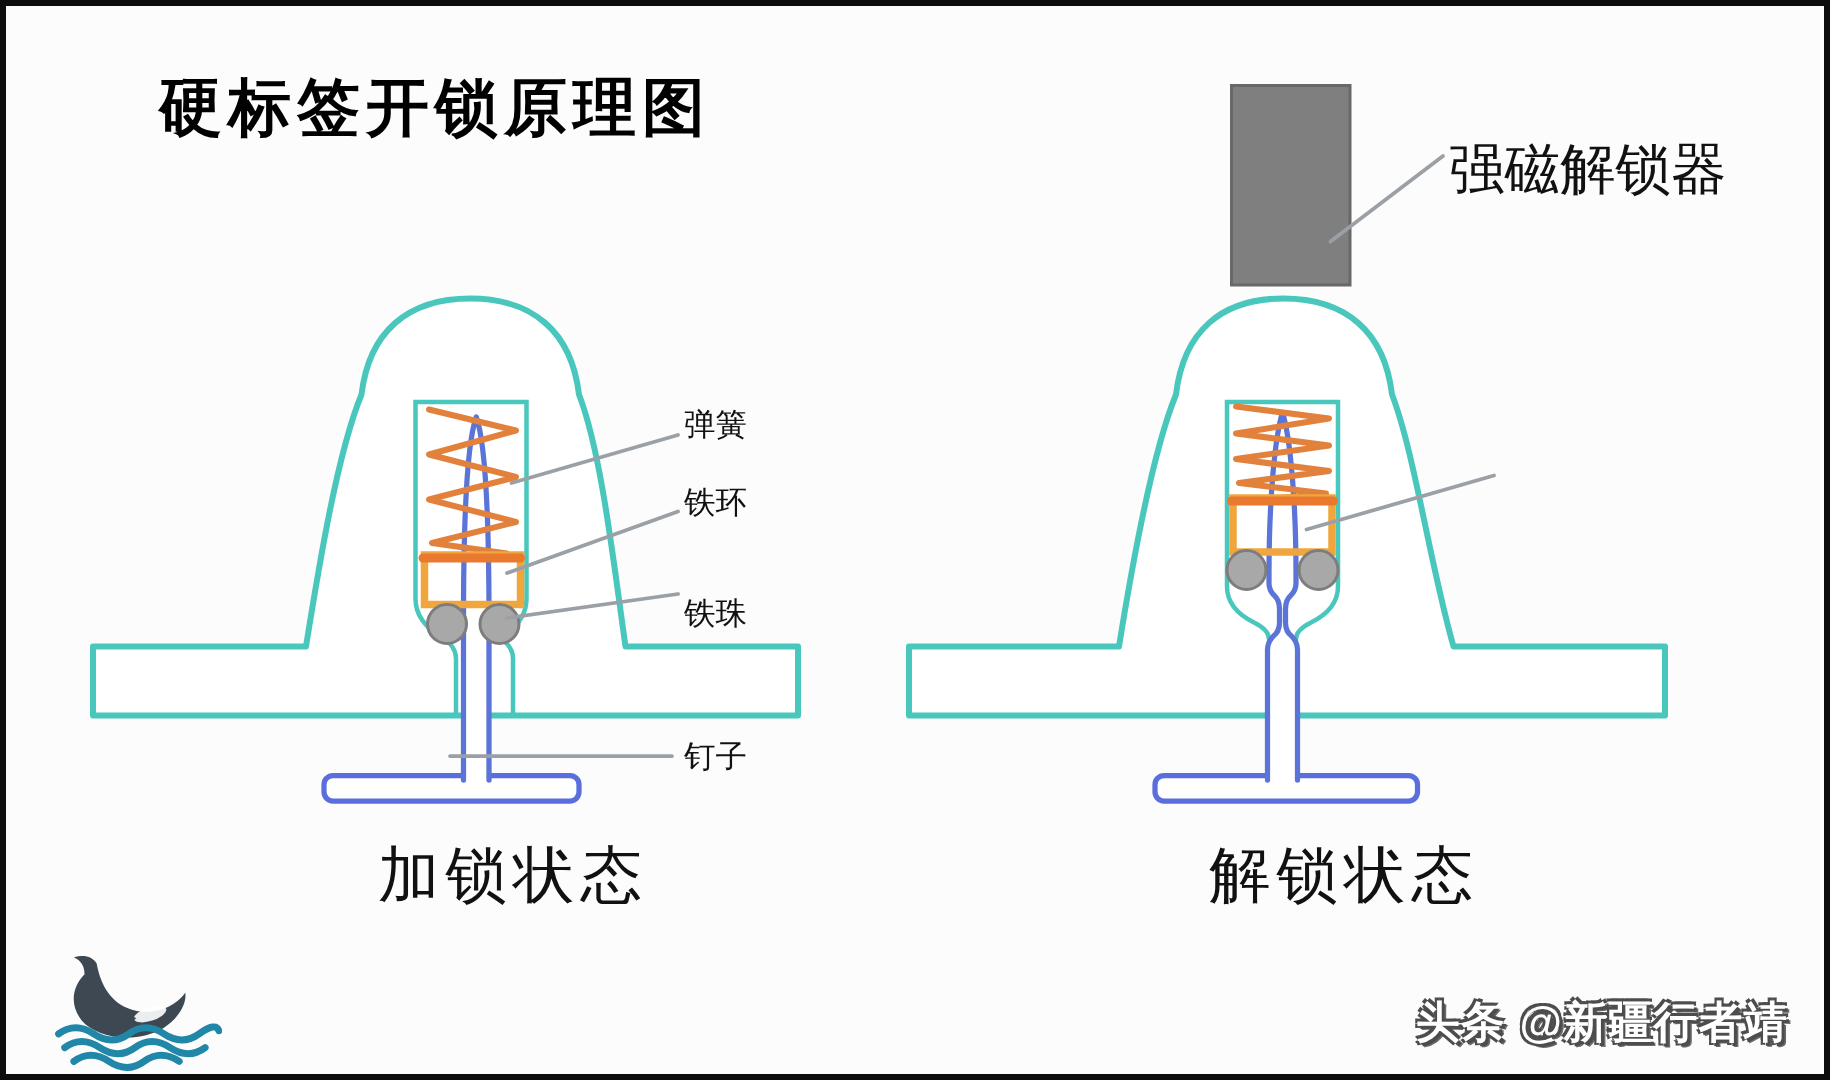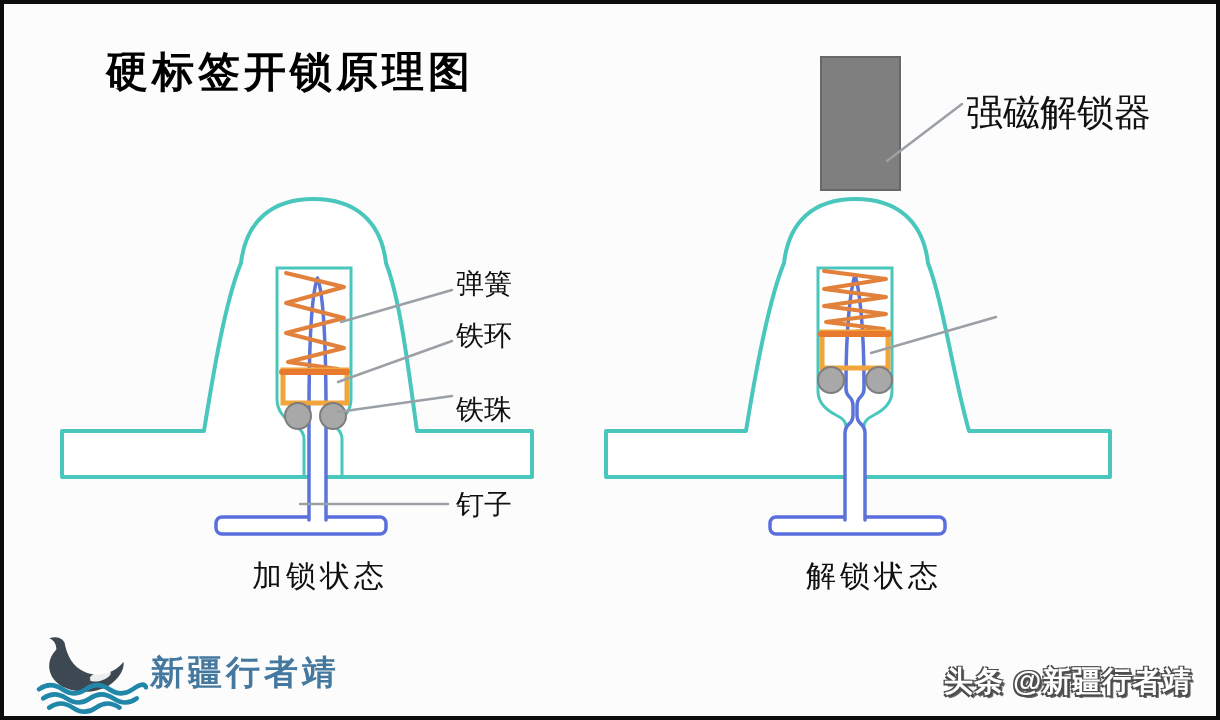--- a/index.html
+++ b/index.html
@@ -37,7 +37,7 @@
   .pin-head{fill:#ffffff;stroke:var(--pin-head-blue);stroke-width:3.5;}
   .magnet{fill:var(--magnet-gray);stroke:var(--magnet-border);stroke-width:2;}
   .leader{fill:none;stroke:var(--leader-gray);stroke-width:2.5;stroke-linecap:round;}
-  .lbl{position:absolute;z-index:10;color:var(--text-black);font-size:28px;line-height:31px;white-space:nowrap;text-align:center;}
+  .lbl{position:absolute;z-index:10;color:var(--text-black);font-size:21px;line-height:31px;white-space:nowrap;text-align:center;}
   .title{position:absolute;left:106px;top:44px;z-index:10;color:#000;font-size:42px;font-weight:bold;letter-spacing:4px;white-space:nowrap;}
   .caption{position:absolute;z-index:10;color:var(--text-black);font-size:30px;letter-spacing:4px;white-space:nowrap;}
   .desc{position:absolute;left:1003px;top:244px;z-index:10;color:var(--text-black);font-size:29px;line-height:31px;}

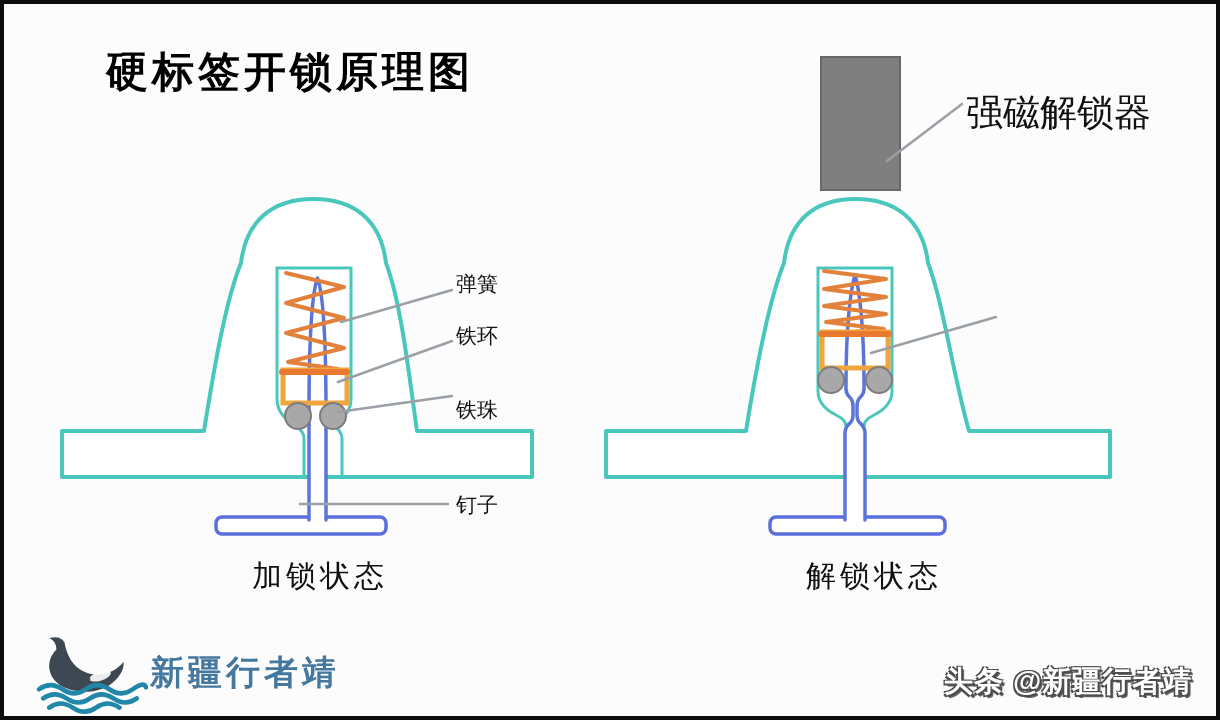--- a/index.html
+++ b/index.html
@@ -39,7 +39,7 @@
   .leader{fill:none;stroke:var(--leader-gray);stroke-width:2.5;stroke-linecap:round;}
   .lbl{position:absolute;z-index:10;color:var(--text-black);font-size:21px;line-height:31px;white-space:nowrap;text-align:center;}
   .title{position:absolute;left:106px;top:44px;z-index:10;color:#000;font-size:42px;font-weight:bold;letter-spacing:4px;white-space:nowrap;}
-  .caption{position:absolute;z-index:10;color:var(--text-black);font-size:30px;letter-spacing:4px;white-space:nowrap;}
+  .caption{position:absolute;z-index:10;color:var(--text-black);font-size:41px;letter-spacing:4px;white-space:nowrap;}
   .desc{position:absolute;left:1003px;top:244px;z-index:10;color:var(--text-black);font-size:29px;line-height:31px;}
   .magnet-lbl{position:absolute;left:966px;top:88px;z-index:10;color:var(--text-black);font-size:37px;white-space:nowrap;text-align:right;}
   .logo{position:absolute;left:36px;top:636px;z-index:10;}

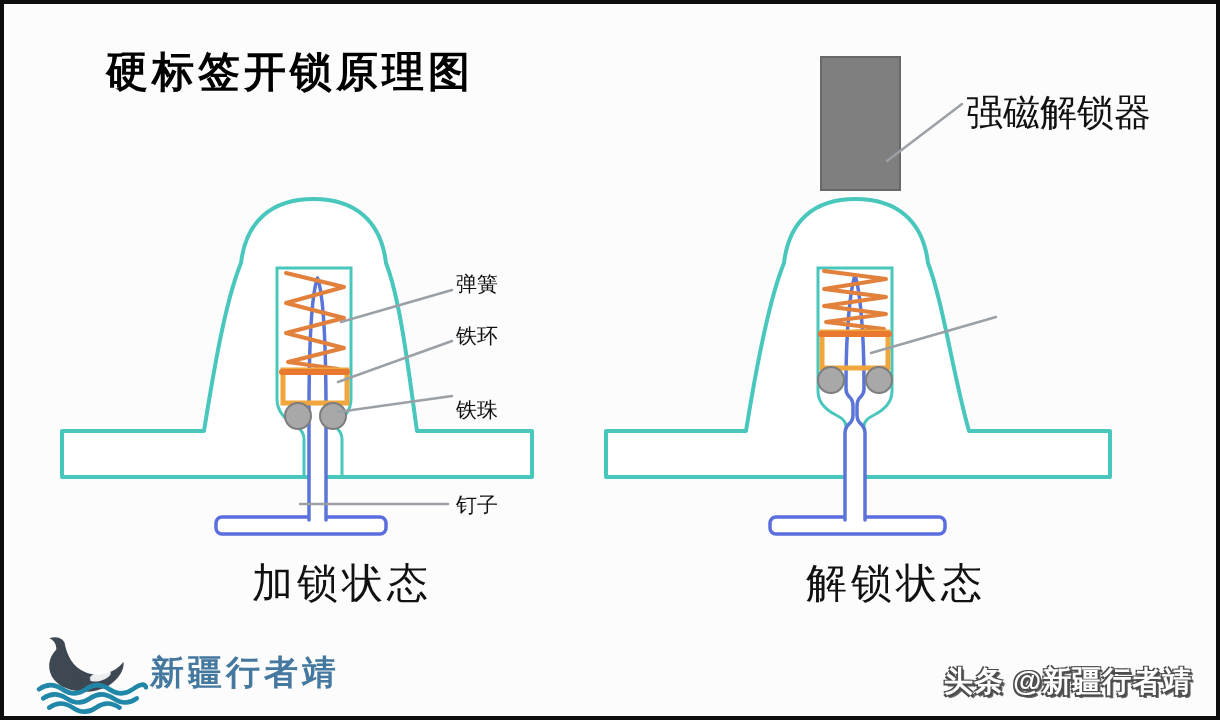--- a/index.html
+++ b/index.html
@@ -110,7 +110,6 @@
       <path d="M 13 70 Q 24 62 36 70 T 59 70 T 82 70"></path>
     </g>
   </svg>
-  <div class="logo-text">新疆行者靖</div>
 
   <div class="watermark">头条 @新疆行者靖</div>
 </div>

